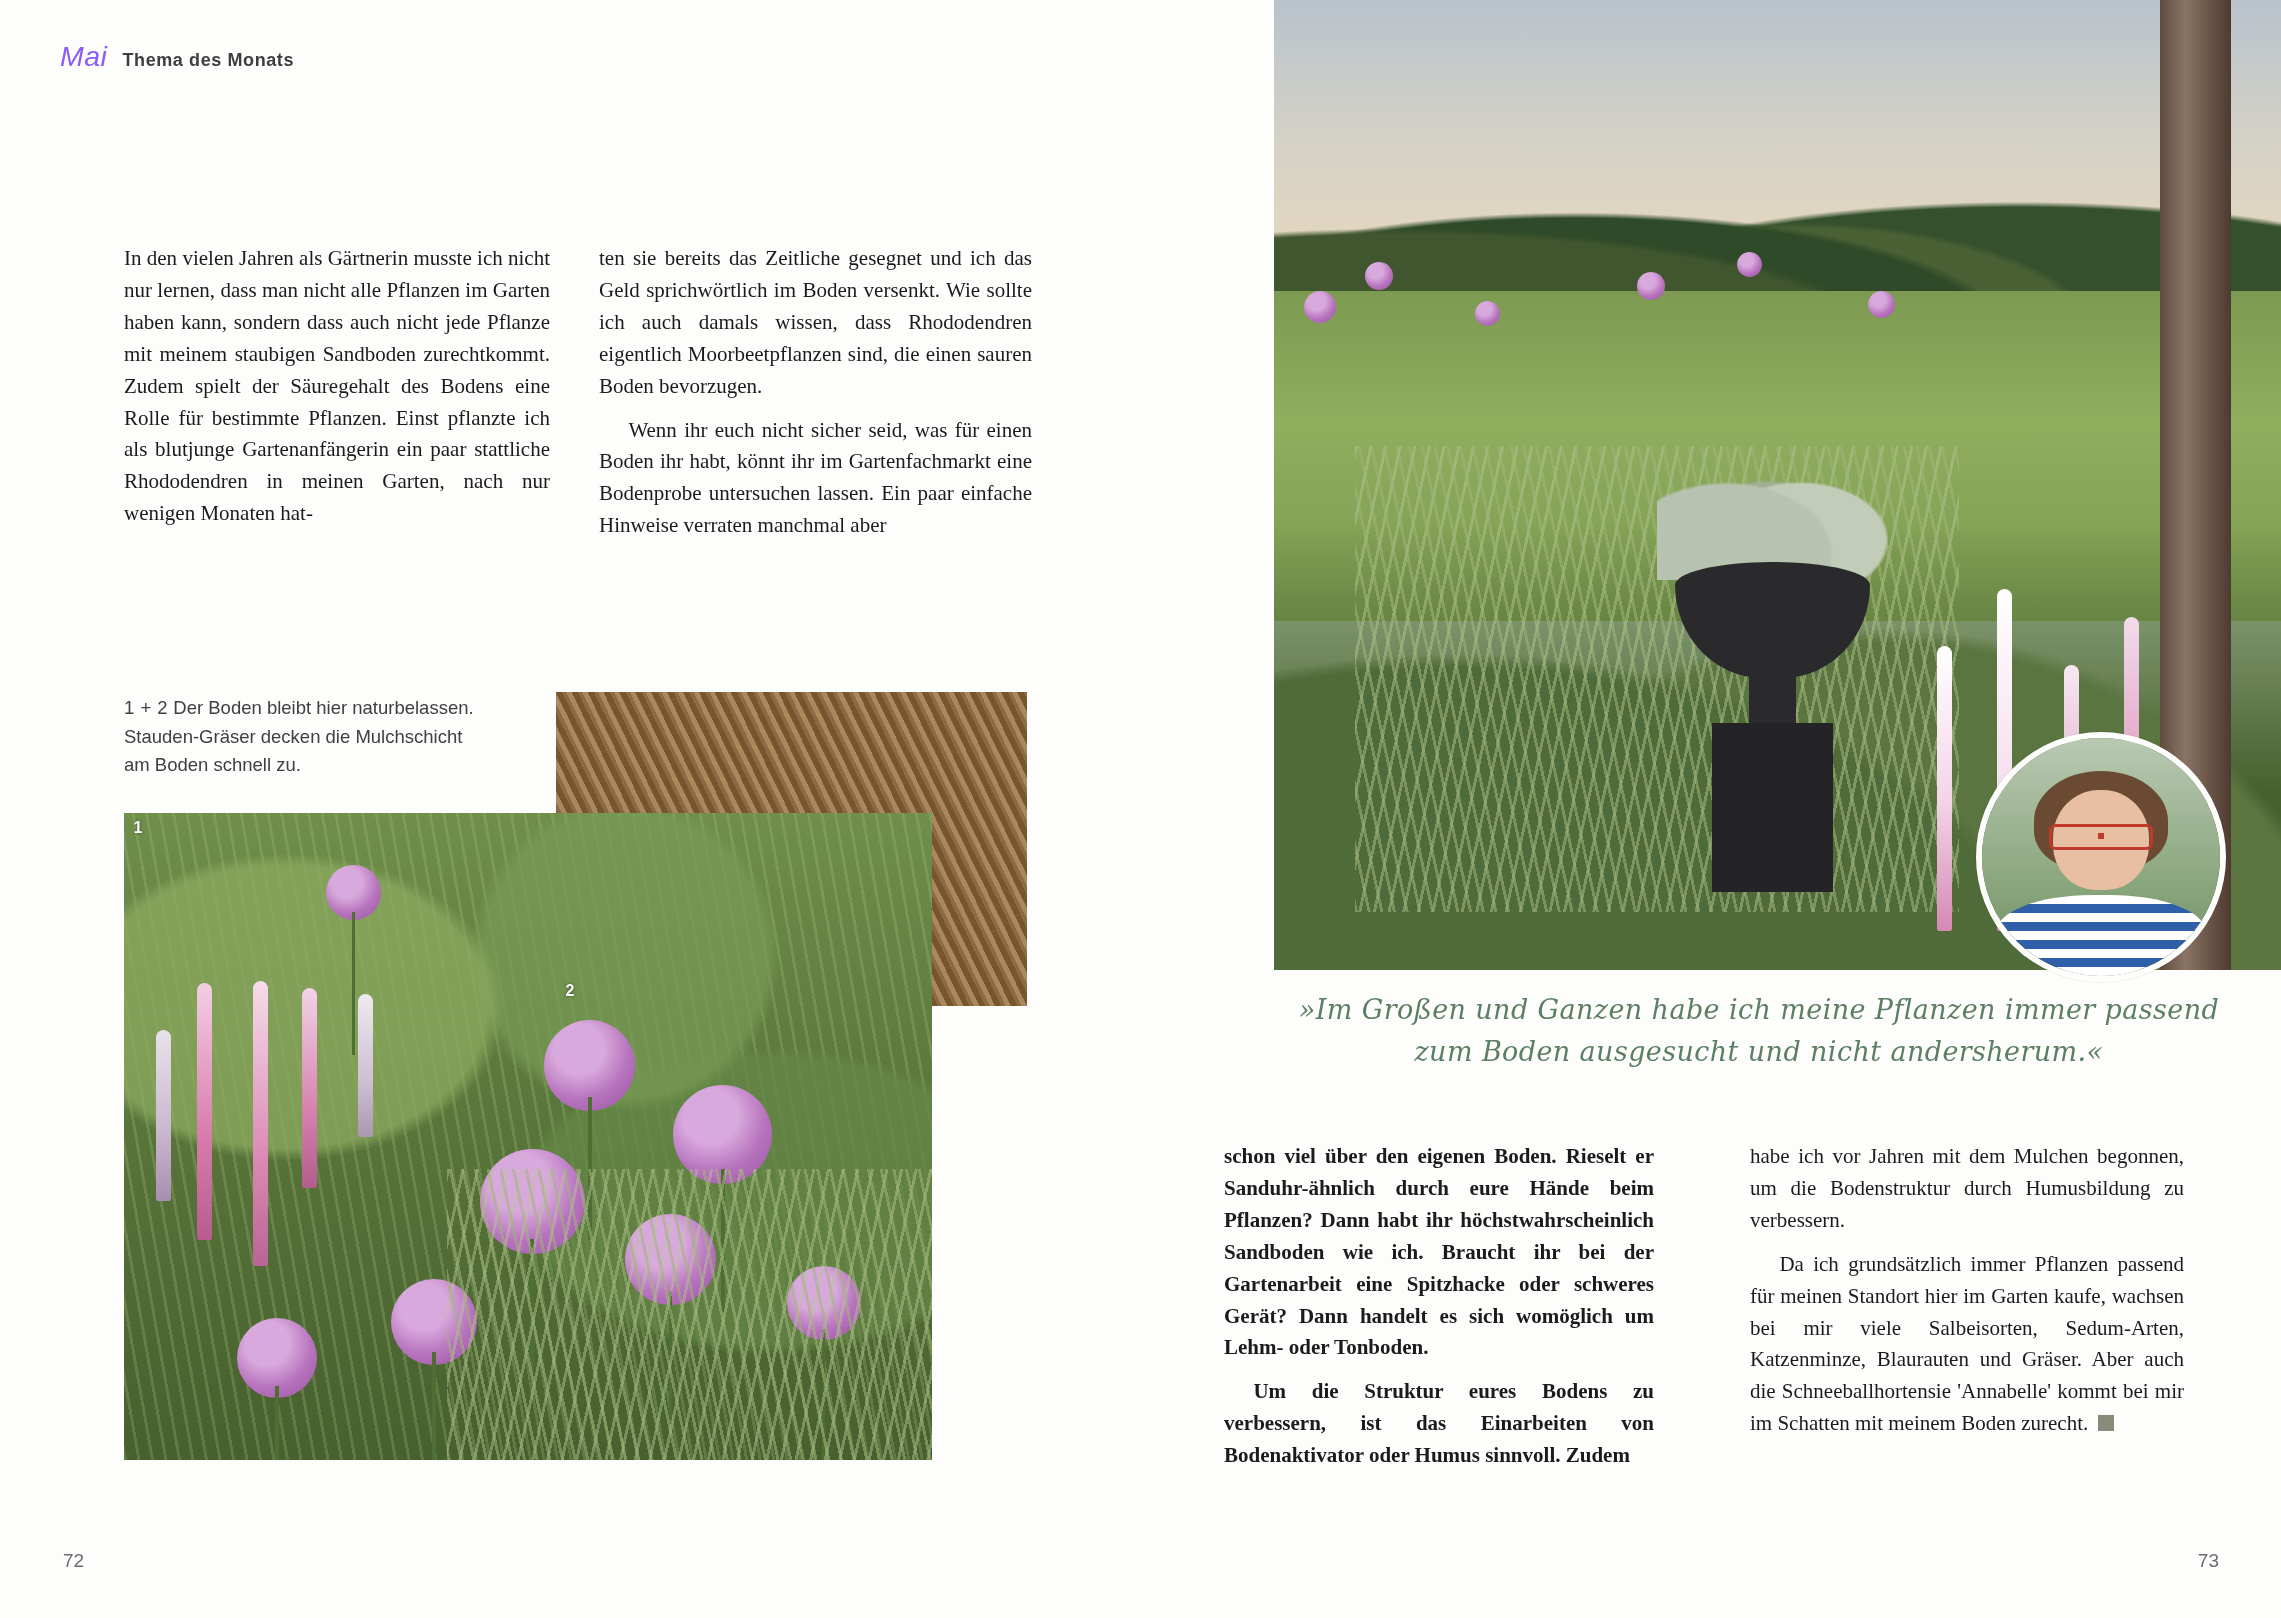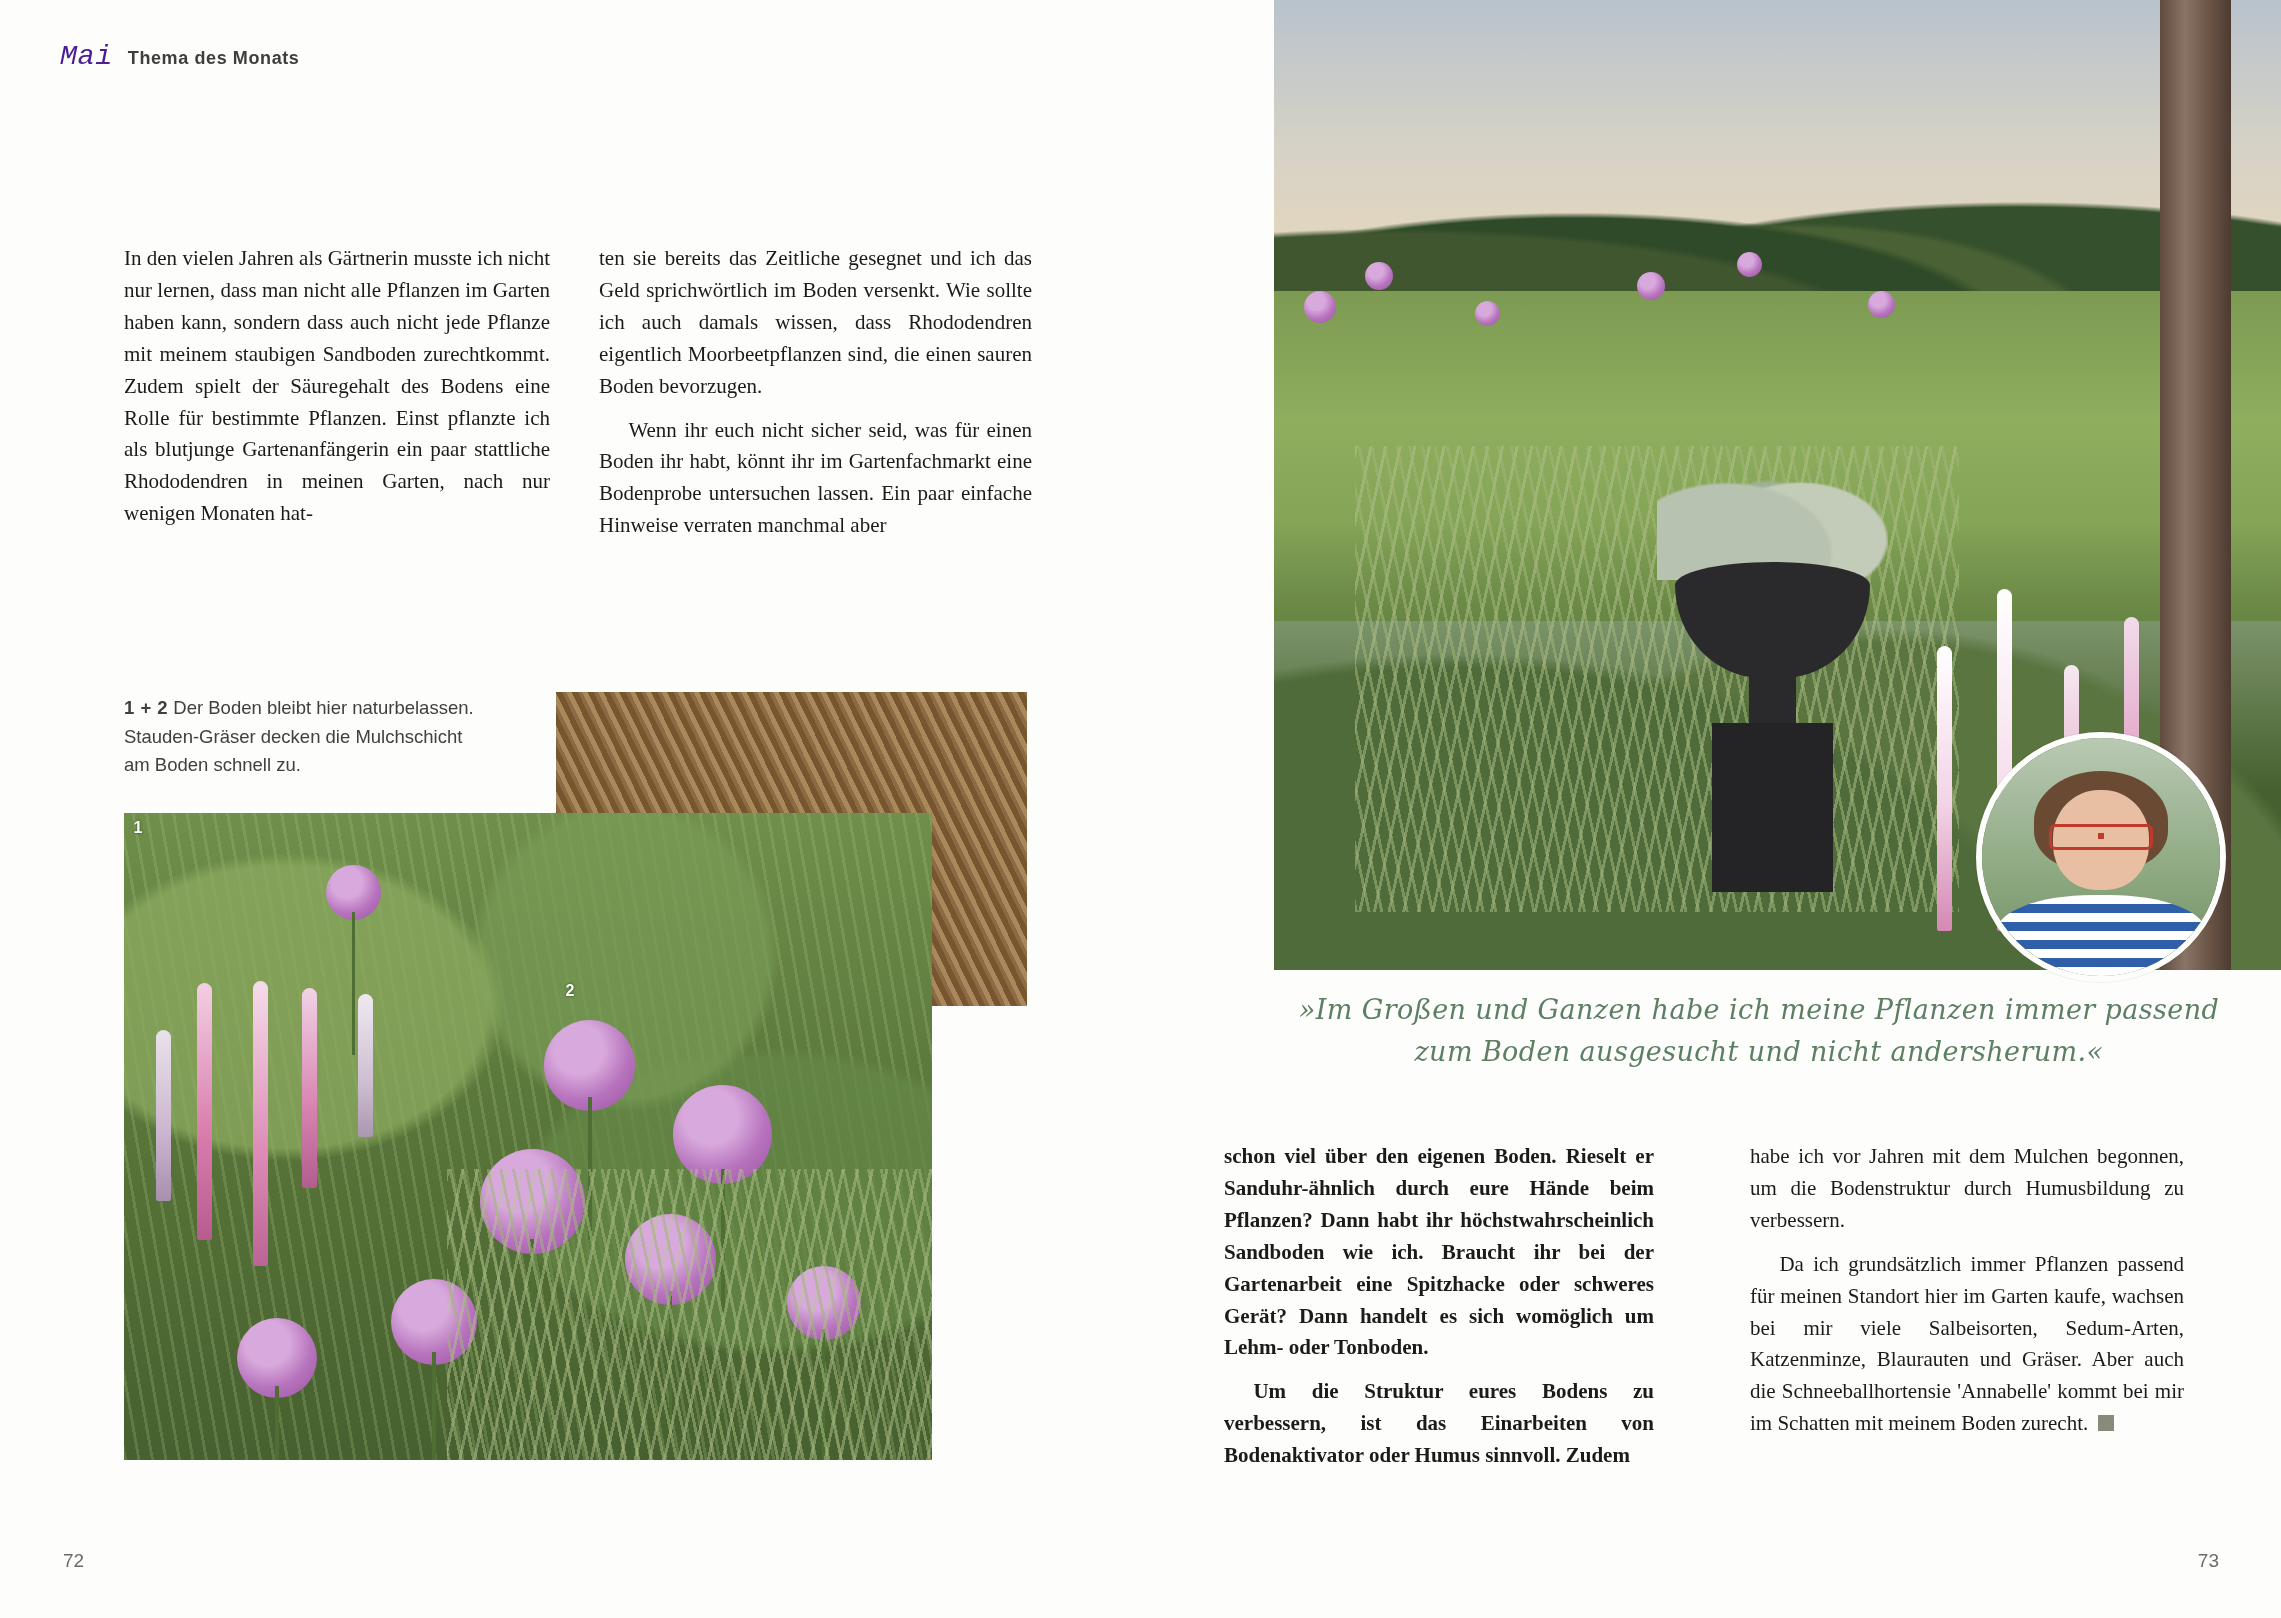--- a/index.html
+++ b/index.html
@@ -34,10 +34,10 @@
     gap: 15px;
   }
   .kicker .month {
-    font-family: Liberation Mono, monospace;
+    font-family: Liberation Sans, sans-serif;
     font-style: italic;
     font-size: 28.5px;
-    color: #4c1d95;
+    color: #8b5cf6;
     letter-spacing: 0.5px;
   }
   .kicker .section {

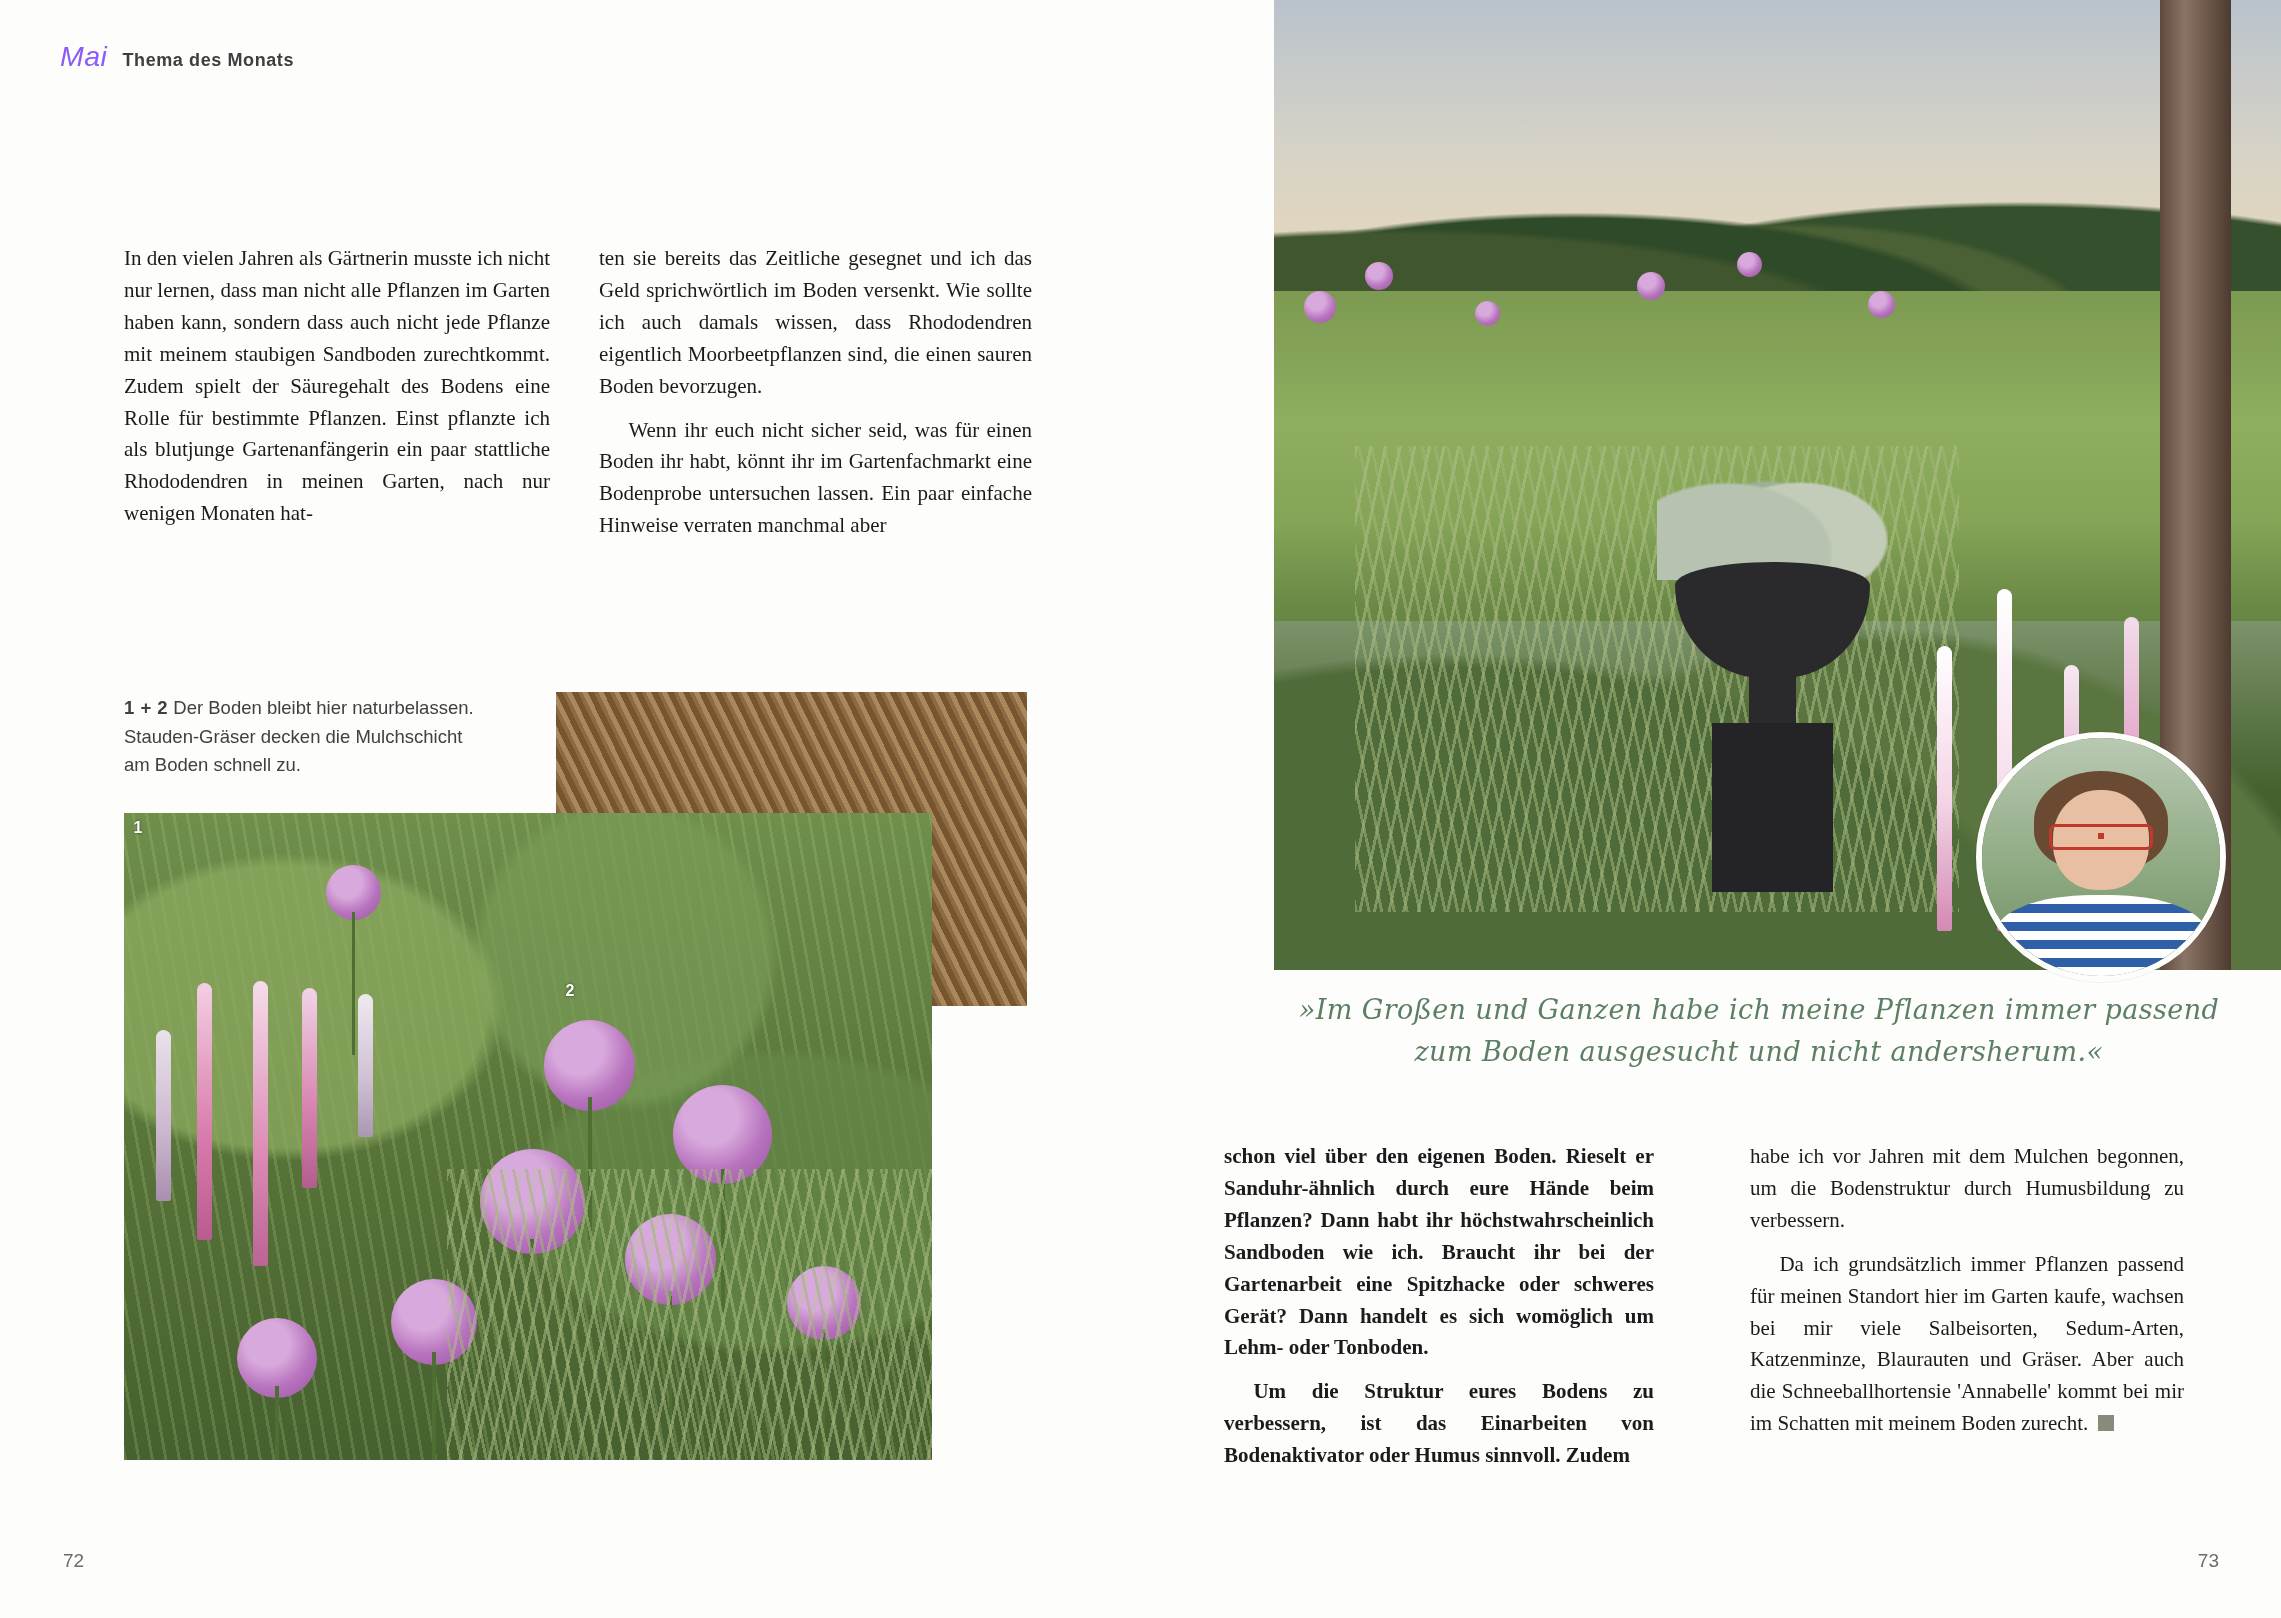--- a/index.html
+++ b/index.html
@@ -83,7 +83,7 @@
     color: #404040;
   }
   .figcaption b {
-    font-weight: bold;
+    font-weight: normal;
     letter-spacing: 0.5px;
   }
 

